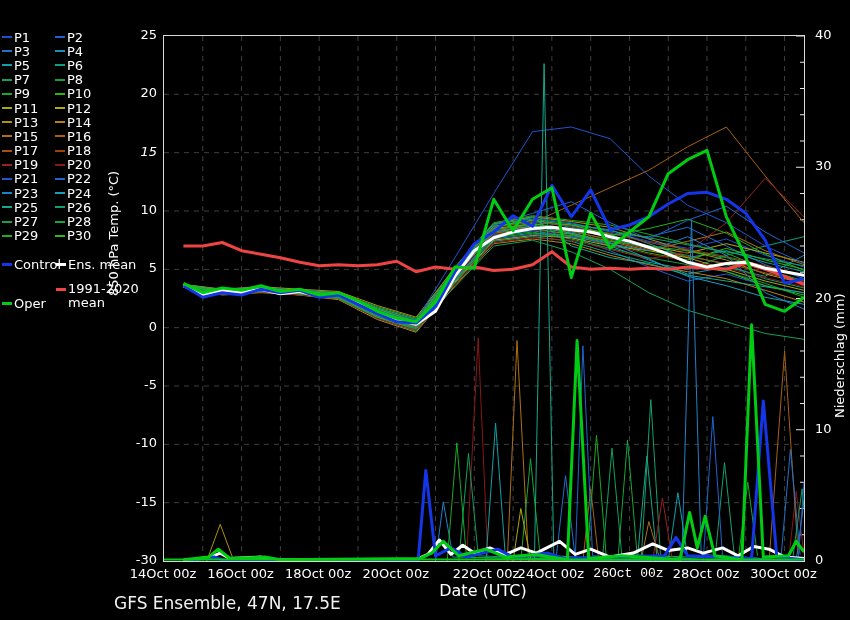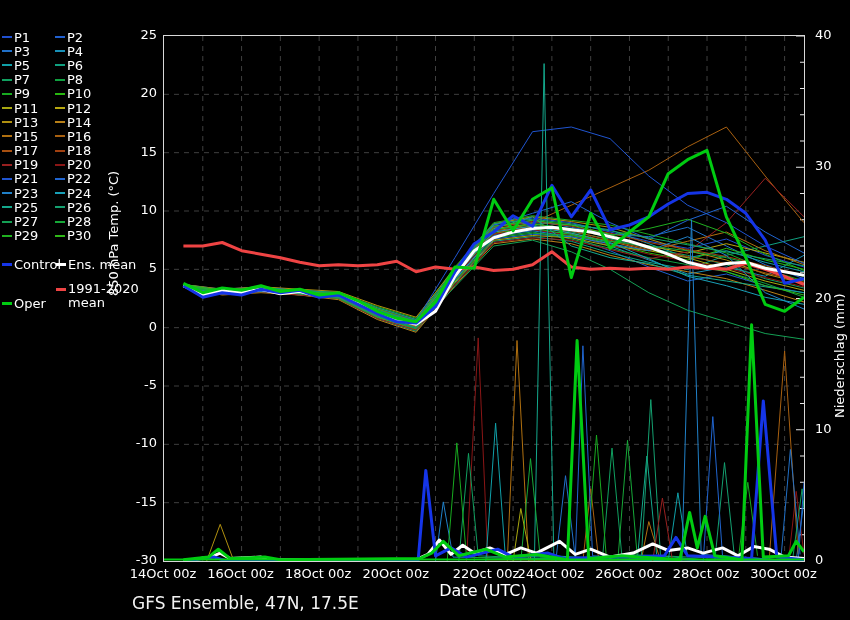--- a/index.html
+++ b/index.html
@@ -288,7 +288,7 @@
   <div id="axis-labels">
       <div class="ylab" style="left: 117px; top: 27px; width: 40px;">25</div>
       <div class="ylab" style="left: 117px; top: 85.3333px; width: 40px;">20</div>
-      <div class="ylab" style="left: 117px; top: 143.667px; width: 40px;">15</div>
+      <div class="ylab" style="left: 117px; top: 143.667px; width: 40px; font-style: italic;">15</div>
       <div class="ylab" style="left: 117px; top: 202px; width: 40px;">10</div>
       <div class="ylab" style="left: 117px; top: 260.333px; width: 40px;">5</div>
       <div class="ylab" style="left: 117px; top: 318.667px; width: 40px;">0</div>

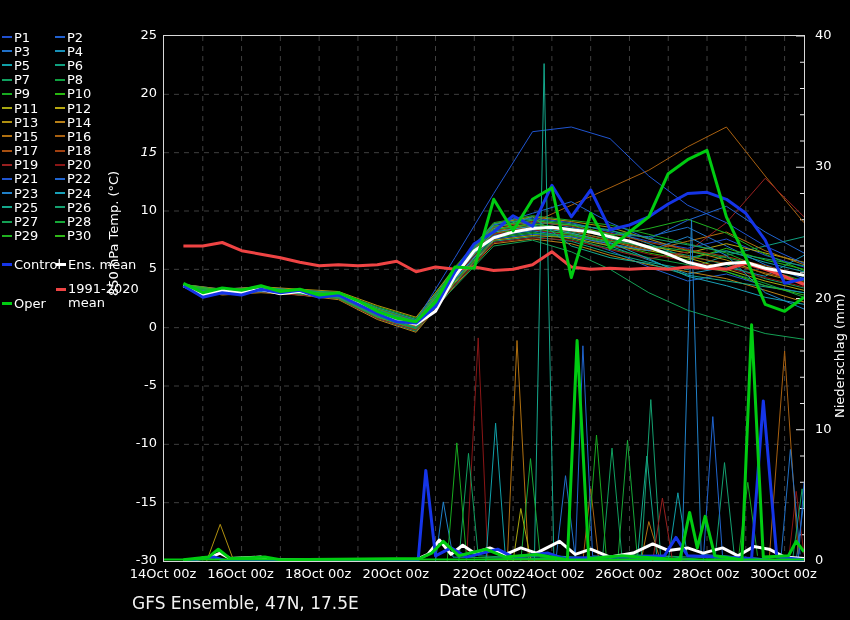--- a/index.html
+++ b/index.html
@@ -307,7 +307,7 @@
       <div class="xlab" style="left: 353.727px; top: 566px; width: 84px;">20Oct 00z</div>
       <div class="xlab" style="left: 444px; top: 566px; width: 84px;">22Oct 00z</div>
       <div class="xlab" style="left: 508.879px; top: 566px; width: 84px;">24Oct 00z</div>
-      <div class="xlab" style="left: 586.455px; top: 566px; width: 84px;">26Oct 00z</div>
+      <div class="xlab" style="left: 586.455px; top: 566px; width: 84px; font-family: Liberation Mono, monospace;">26Oct 00z</div>
       <div class="xlab" style="left: 664.03px; top: 566px; width: 84px;">28Oct 00z</div>
       <div class="xlab" style="left: 741.606px; top: 566px; width: 84px;">30Oct 00z</div>
     </div>

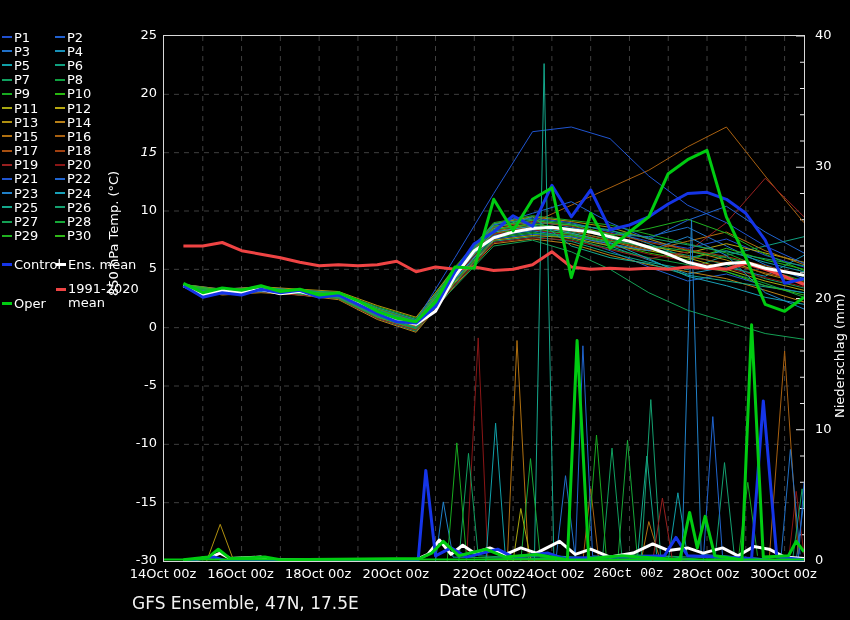--- a/index.html
+++ b/index.html
@@ -19,7 +19,7 @@
         transform-origin:left top;font-size:13px;color:#fff;white-space:nowrap;}
   #xaxis-title{position:absolute;left:423px;top:581px;width:120px;text-align:center;
         font-size:16px;color:#fff;}
-  #footer-left{position:absolute;left:132px;top:593px;font-size:17px;color:#f2f2f2;}
+  #footer-left{position:absolute;left:114px;top:593px;font-size:17px;color:#f2f2f2;}
   #footer-right{position:absolute;right:57px;top:593px;font-size:17px;color:#f2f2f2;}
   #legend{position:absolute;left:2px;top:30px;width:160px;}
   .lg-grid{display:grid;grid-template-columns:53px 100px;grid-auto-rows:14.2px;}

